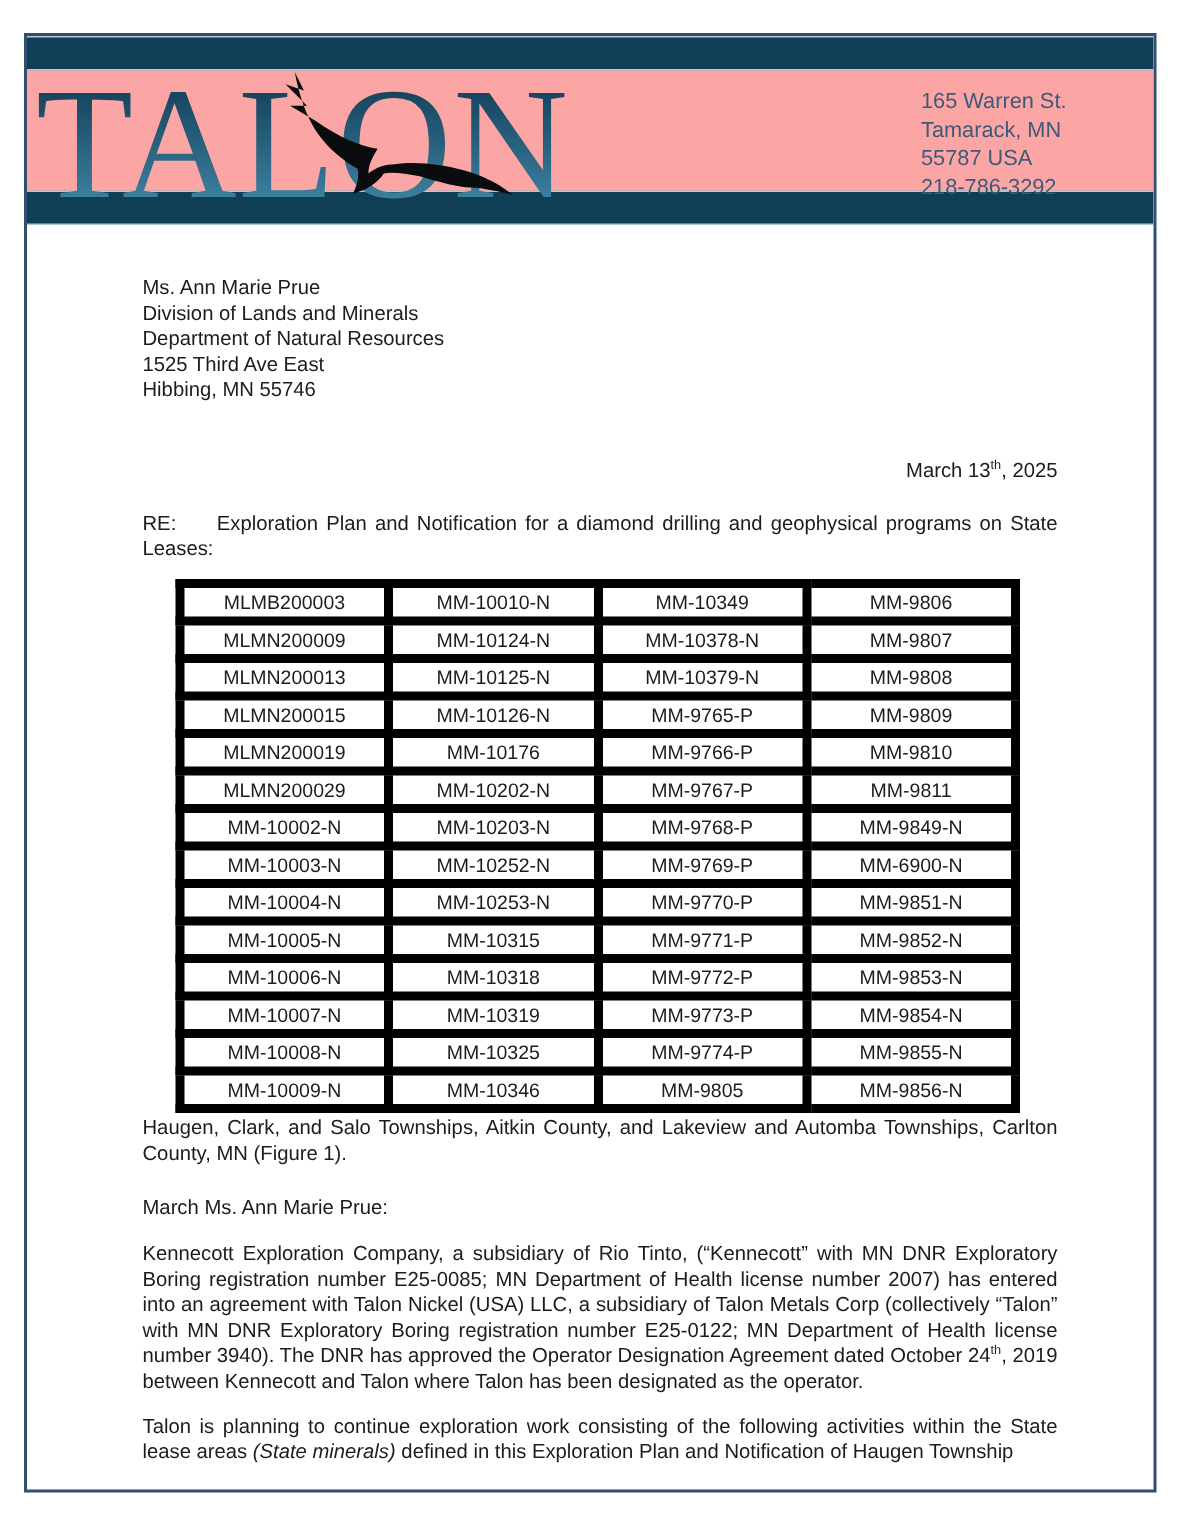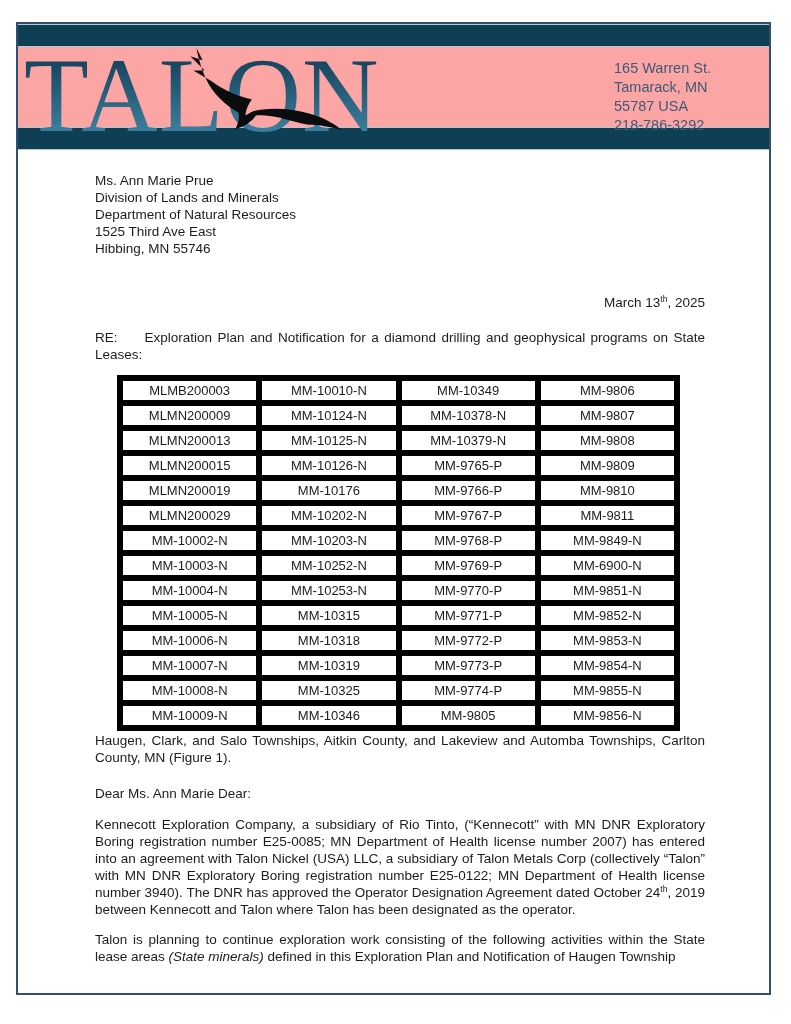--- a/index.html
+++ b/index.html
@@ -39,7 +39,7 @@
     position:absolute;left:596px;top:12px;
     color:var(--address-text);font-size:14.5px;line-height:19px;
   }
-  .content{padding:22px 64px 0 77px;font-size:13.5px;line-height:17px;}
+  .content{padding:33px 64px 0 77px;font-size:13.5px;line-height:17px;}
   .recipient{margin:0 0 37px 0;}
   .dateline{margin:0 0 18px 0;text-align:right;}
   .re-par{margin:0 0 12px 0;text-align:justify;}

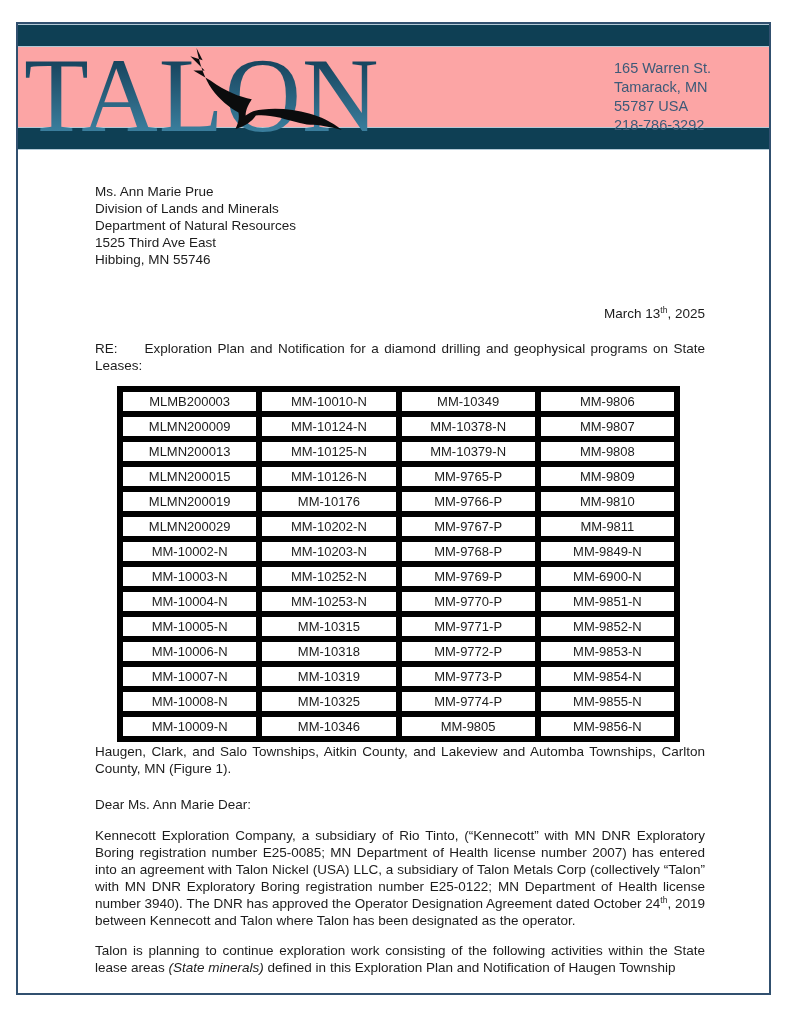--- a/index.html
+++ b/index.html
@@ -201,7 +201,7 @@
 
     <p class="after-table">Haugen, Clark, and Salo Townships, Aitkin County, and Lakeview and Automba Townships, Carlton County, MN (Figure 1).</p>
 
-    <p class="salutation">Dear Ms. Ann Marie Dear:</p>
+    <p class="salutation">March Ms. Ann Marie Prue:</p>
 
     <p class="par"><span>Kennecott Exploration Company, a subsidiary of Rio Tinto, (“Kennecott” with MN DNR Exploratory Boring registration number E25-0085; MN Department of Health license number 2007) has entered into an agreement with Talon Nickel (USA) LLC, a subsidiary of Talon Metals Corp (collectively “Talon” with MN DNR Exploratory Boring registration number E25-0122; MN Department of Health license number 3940).  The DNR has approved the Operator Designation Agreement dated October 24</span><sup>th</sup><span>, 2019 between Kennecott and Talon where Talon has been designated as the operator.</span></p>
 

